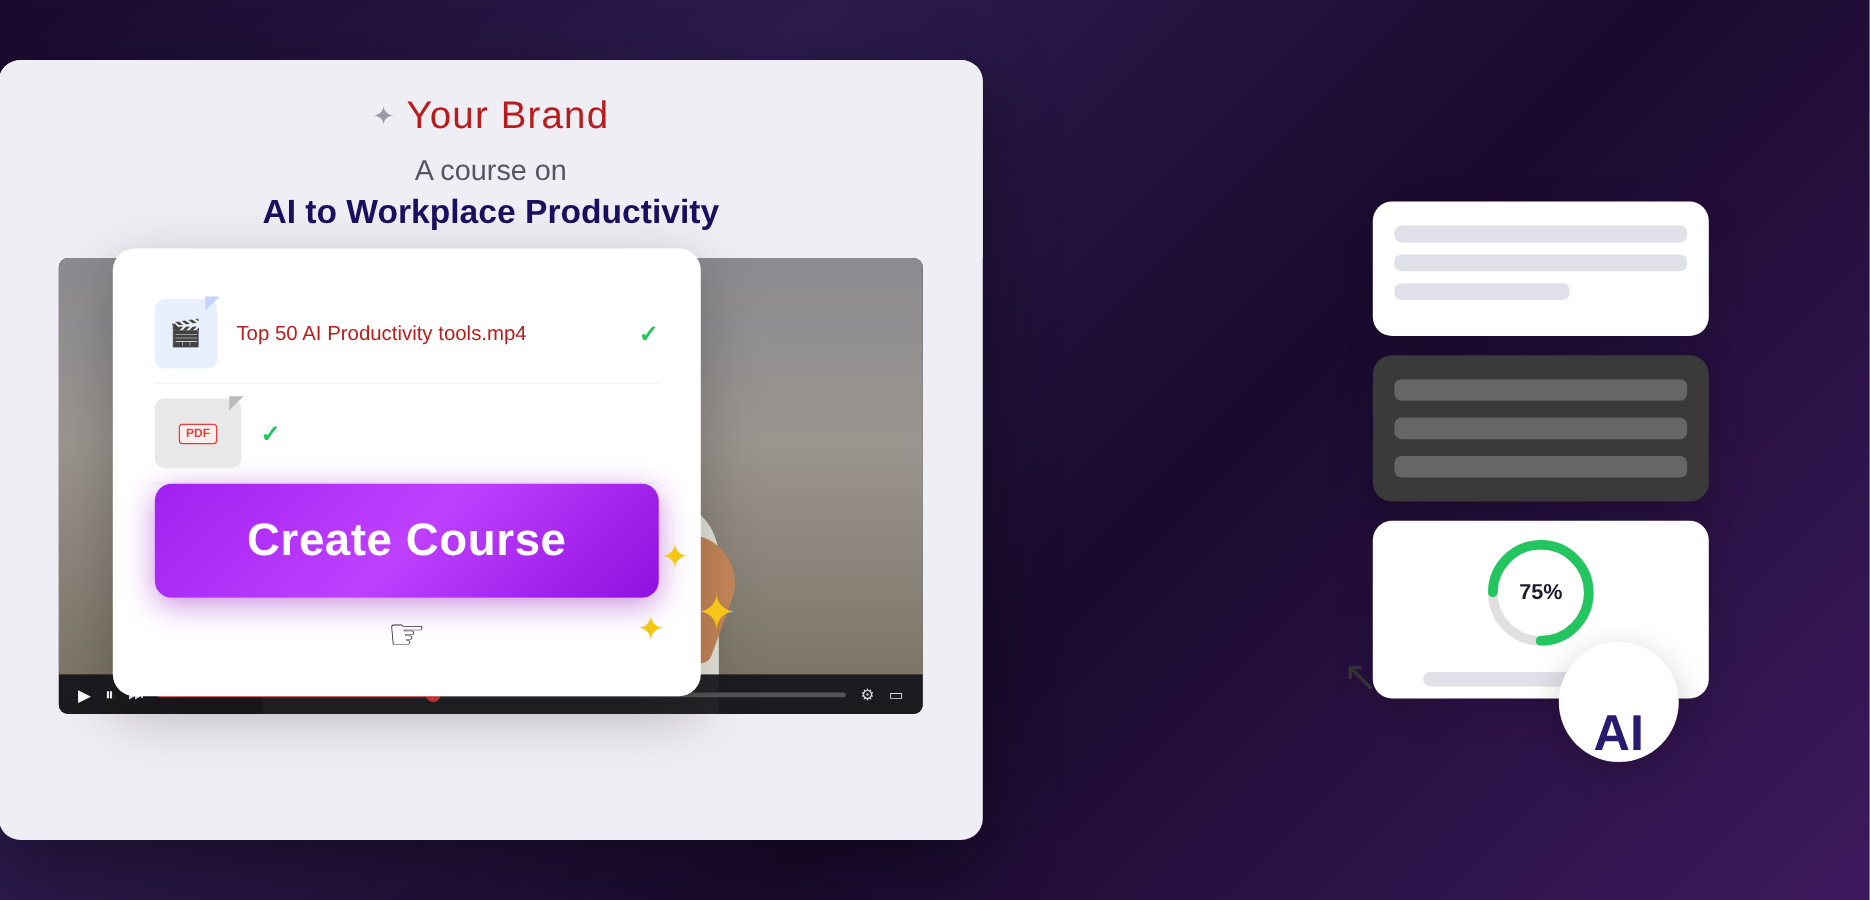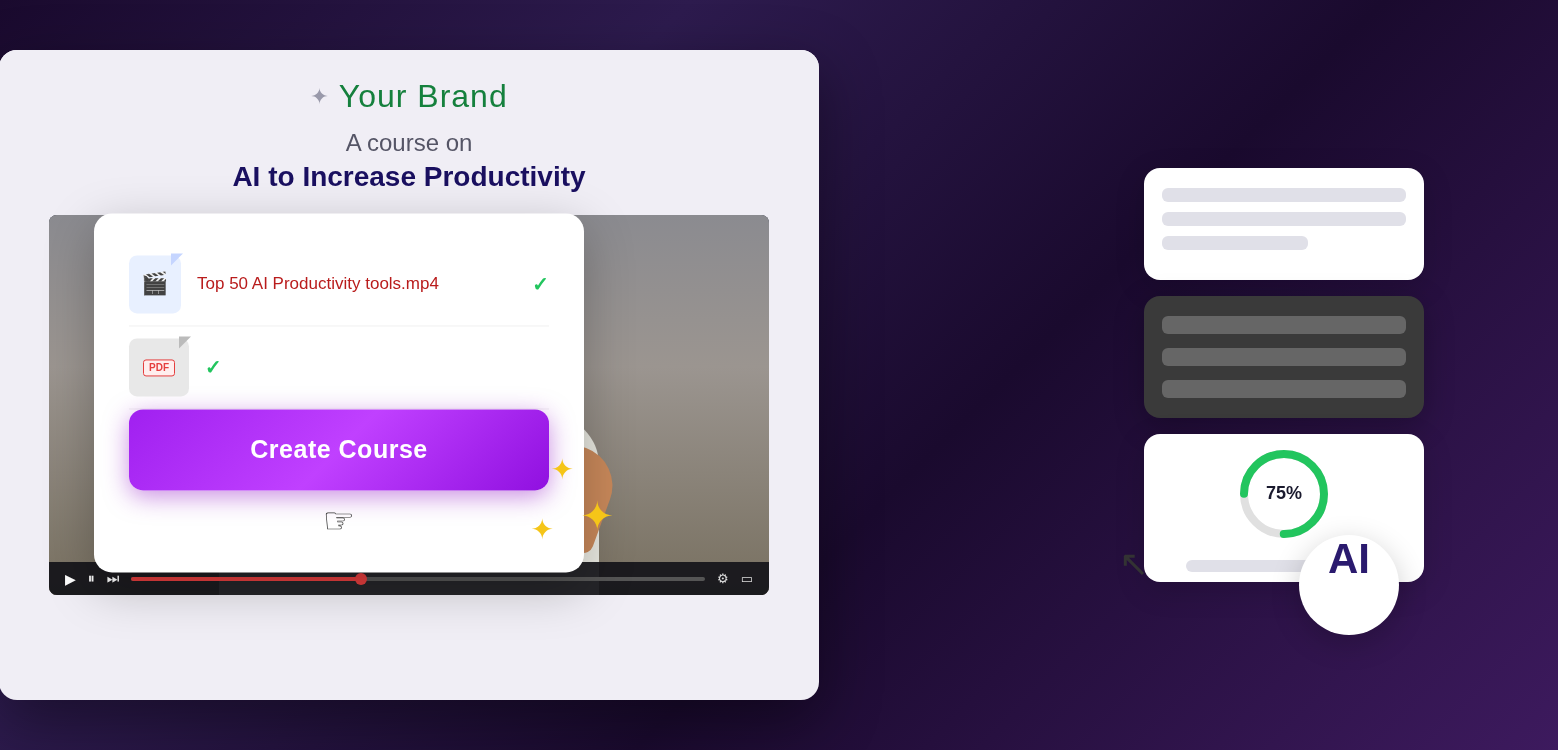--- a/index.html
+++ b/index.html
@@ -61,7 +61,7 @@
     .brand-name {
       font-size: 32px;
       font-weight: 400;
-      color: #15803d;
+      color: #b91c1c;
       letter-spacing: 1px;
     }
 

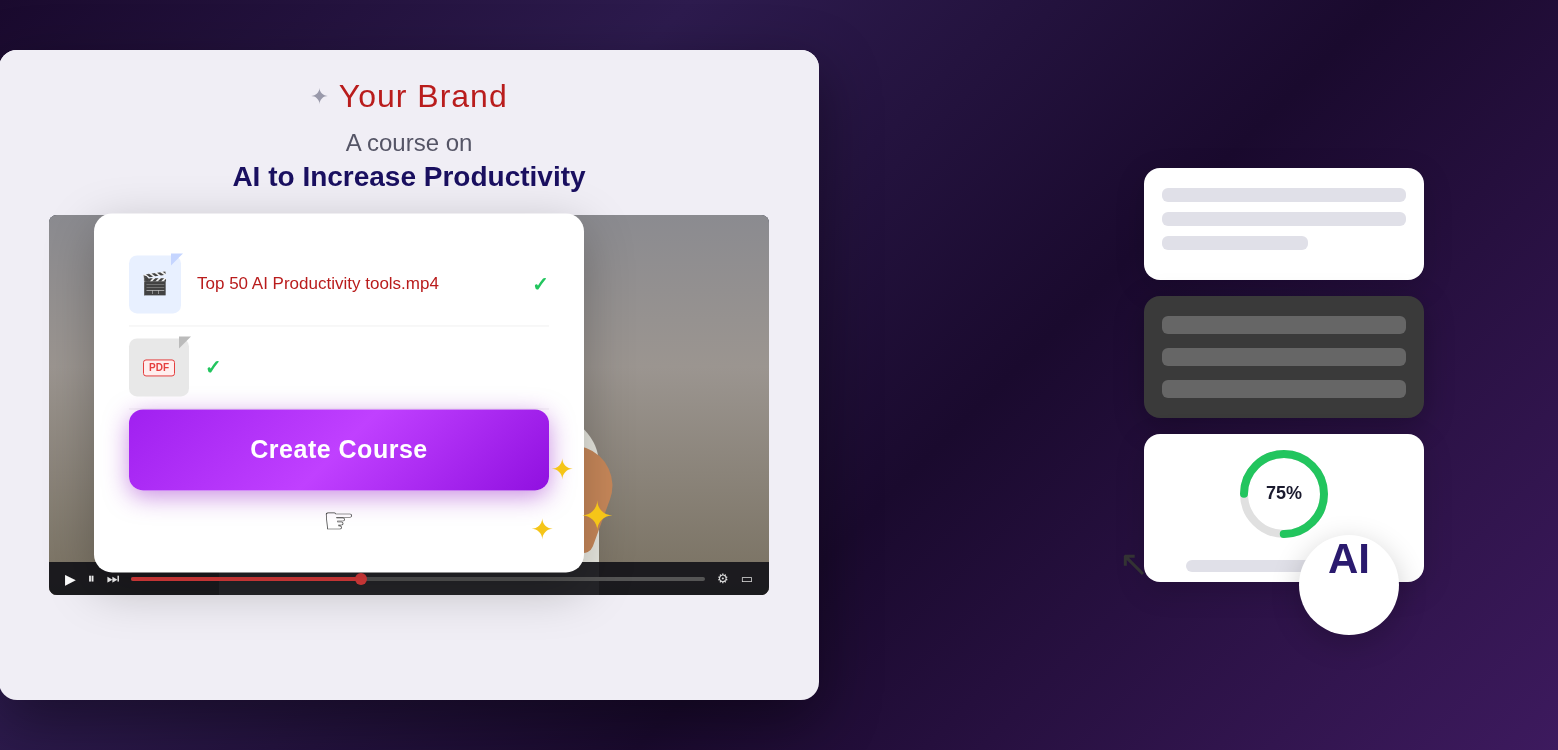--- a/index.html
+++ b/index.html
@@ -419,7 +419,7 @@
       </div>
 
       <div class="course-subtitle">A course on</div>
-      <div class="course-title">AI to Increase Productivity</div>
+      <div class="course-title">AI to Workplace Productivity</div>
     </div>
 
     <div class="video-player" style="margin: 0 auto; width: 720px; height: 380px;">

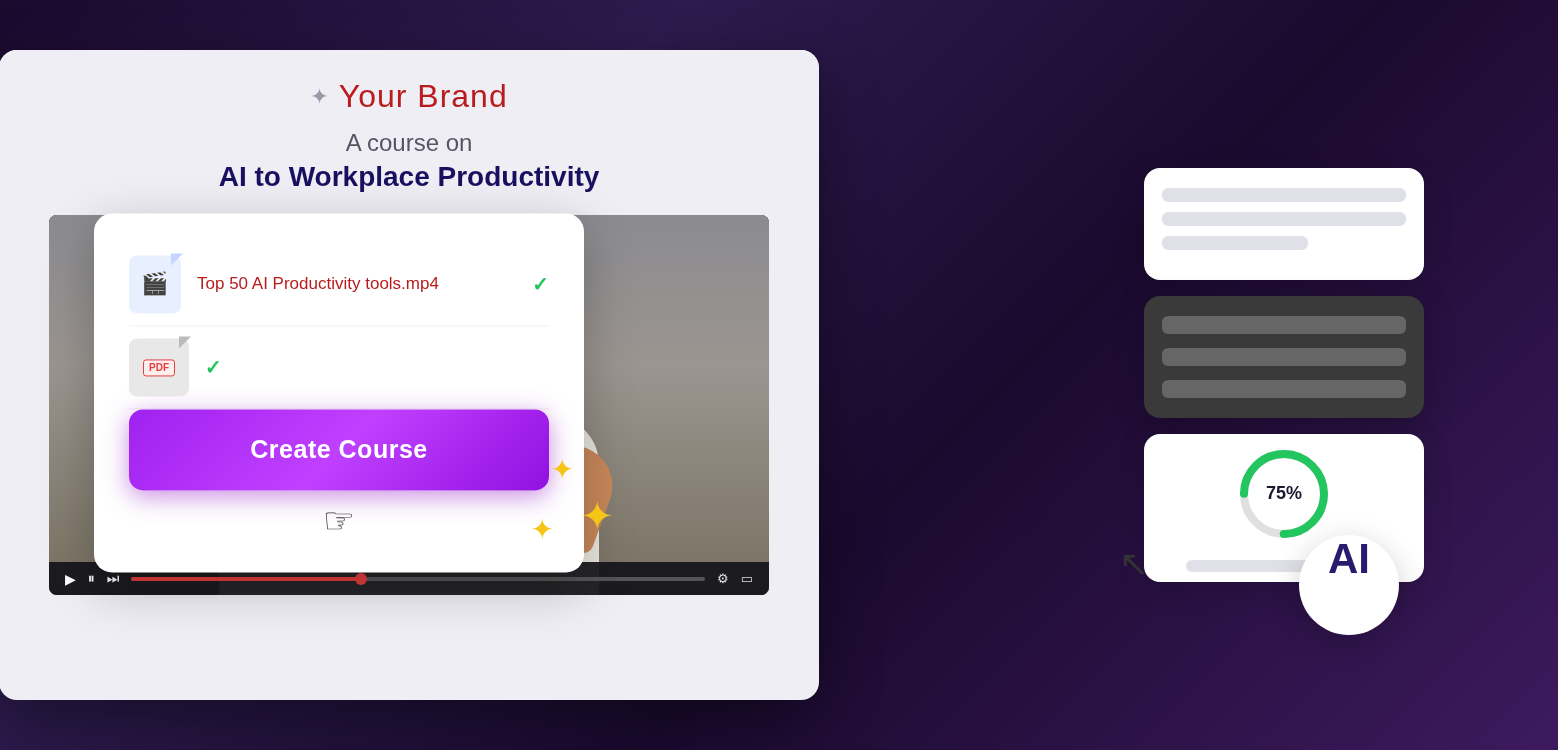--- a/index.html
+++ b/index.html
@@ -201,7 +201,7 @@
     }
 
     .file-icon-pdf {
-      width: 60px;
+      width: 72px;
       height: 58px;
       background: #e8e8e8;
       border-radius: 8px;

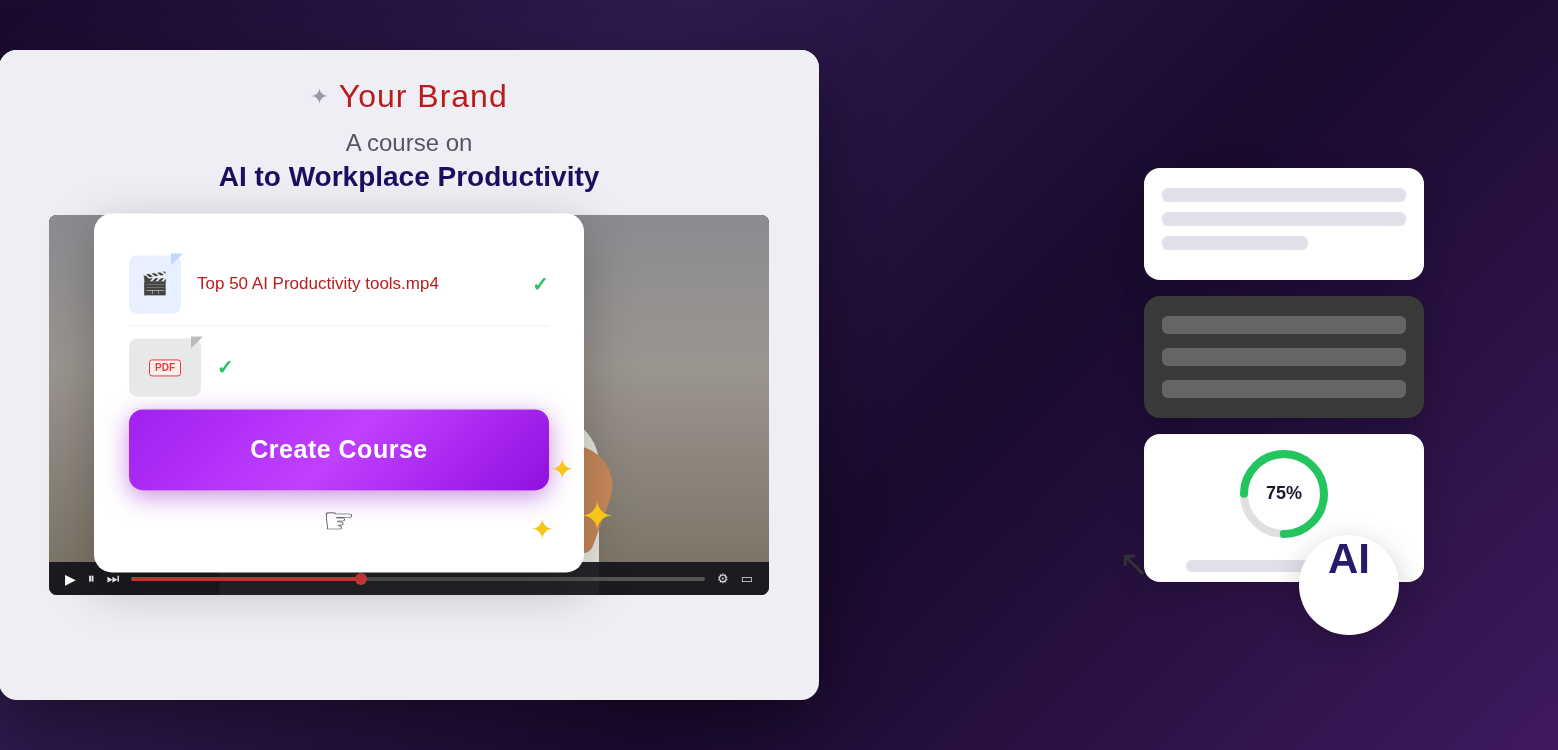--- a/index.html
+++ b/index.html
@@ -258,7 +258,7 @@
       border: none;
       border-radius: 14px;
       color: white;
-      font-size: 25px;
+      font-size: 38px;
       font-weight: 800;
       cursor: pointer;
       letter-spacing: 0.5px;

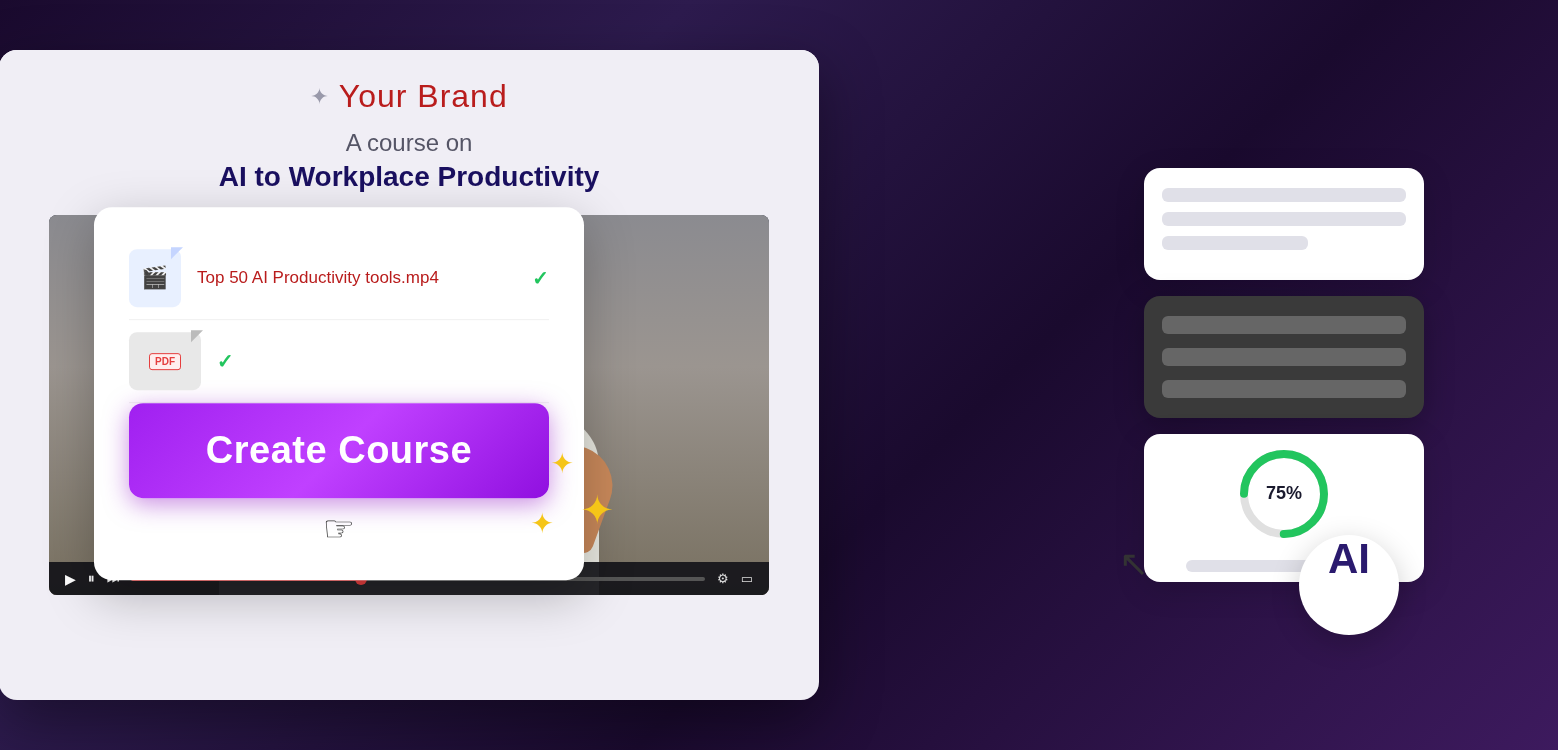--- a/index.html
+++ b/index.html
@@ -361,7 +361,7 @@
       background: white;
       border-radius: 50%;
       display: flex;
-      align-items: flex-start;
+      align-items: flex-end;
       justify-content: center;
       box-shadow: 0 8px 30px rgba(0,0,0,0.2);
       font-size: 42px;

